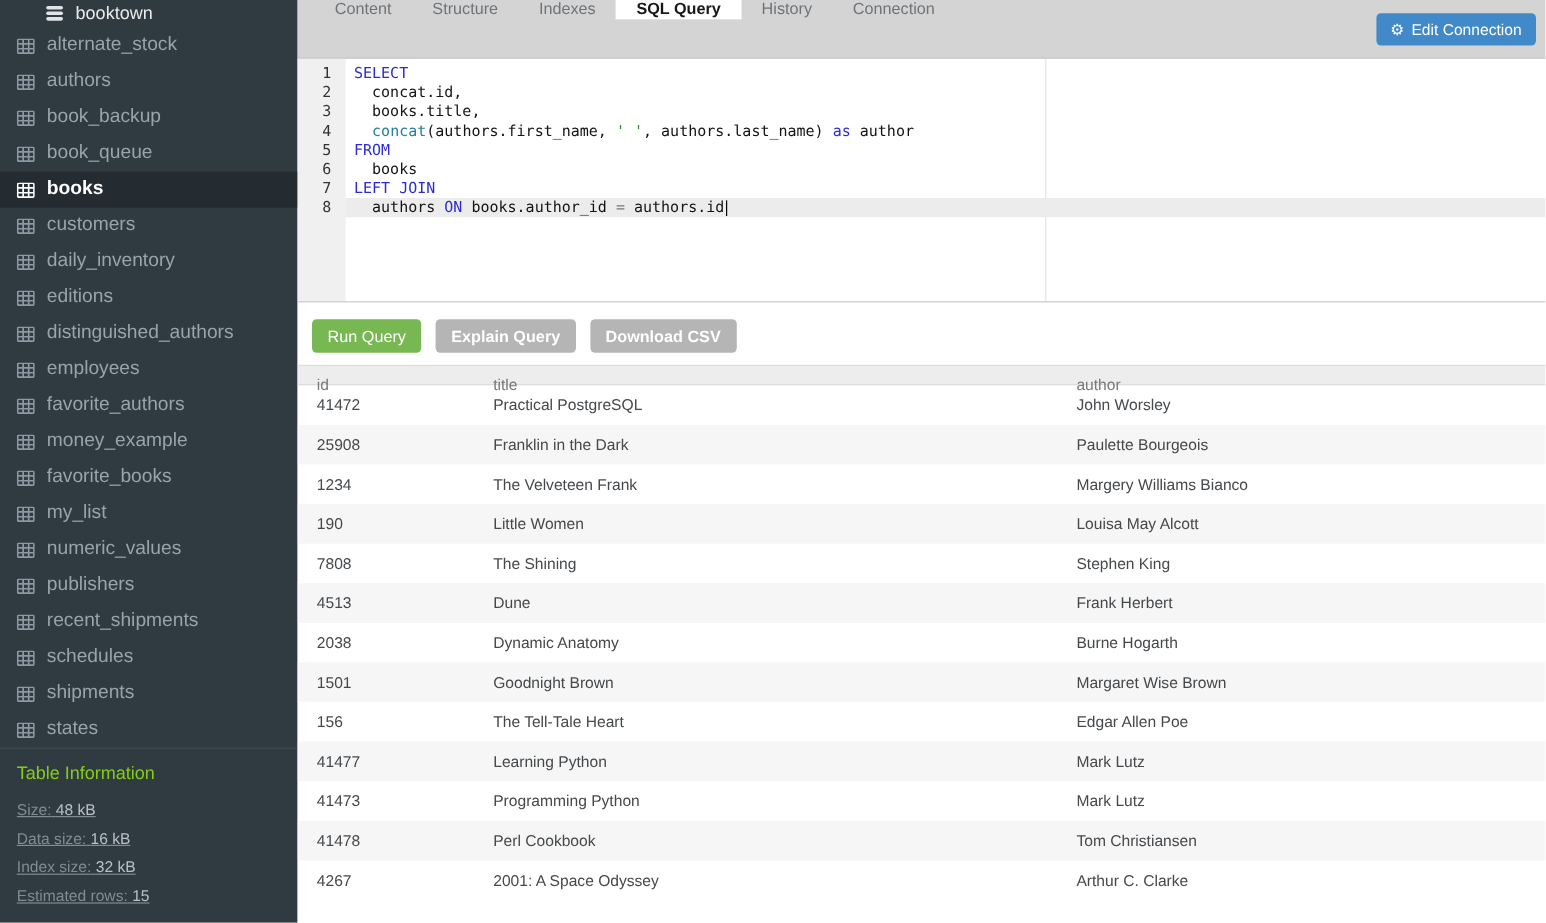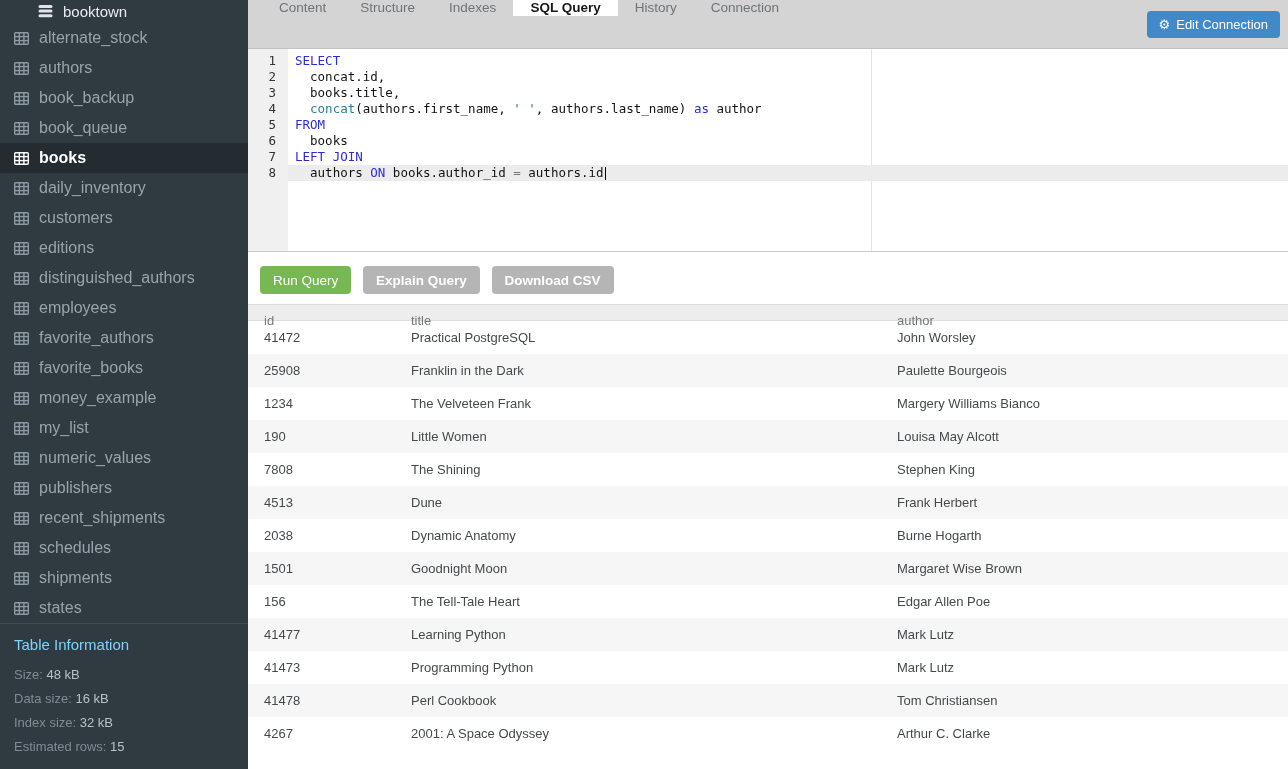--- a/index.html
+++ b/index.html
@@ -147,19 +147,19 @@
             <line x1="9.9" y1="0.7" x2="9.9" y2="12.3"></line>
           </svg>
         </span>
+        <span class="lbl">customers</span>
+      </div>
+      <div class="side-item">
+        <span class="icn">
+          <svg width="15" height="13" viewBox="0 0 15 13" fill="none" stroke="currentColor" stroke-width="1.4">
+            <rect x="0.7" y="0.7" width="13.6" height="11.6" rx="1"></rect>
+            <line x1="0.7" y1="4.6" x2="14.3" y2="4.6"></line>
+            <line x1="0.7" y1="8.6" x2="14.3" y2="8.6"></line>
+            <line x1="5.3" y1="0.7" x2="5.3" y2="12.3"></line>
+            <line x1="9.9" y1="0.7" x2="9.9" y2="12.3"></line>
+          </svg>
+        </span>
         <span class="lbl">daily_inventory</span>
-      </div>
-      <div class="side-item">
-        <span class="icn">
-          <svg width="15" height="13" viewBox="0 0 15 13" fill="none" stroke="currentColor" stroke-width="1.4">
-            <rect x="0.7" y="0.7" width="13.6" height="11.6" rx="1"></rect>
-            <line x1="0.7" y1="4.6" x2="14.3" y2="4.6"></line>
-            <line x1="0.7" y1="8.6" x2="14.3" y2="8.6"></line>
-            <line x1="5.3" y1="0.7" x2="5.3" y2="12.3"></line>
-            <line x1="9.9" y1="0.7" x2="9.9" y2="12.3"></line>
-          </svg>
-        </span>
-        <span class="lbl">customers</span>
       </div>
       <div class="side-item">
         <span class="icn">

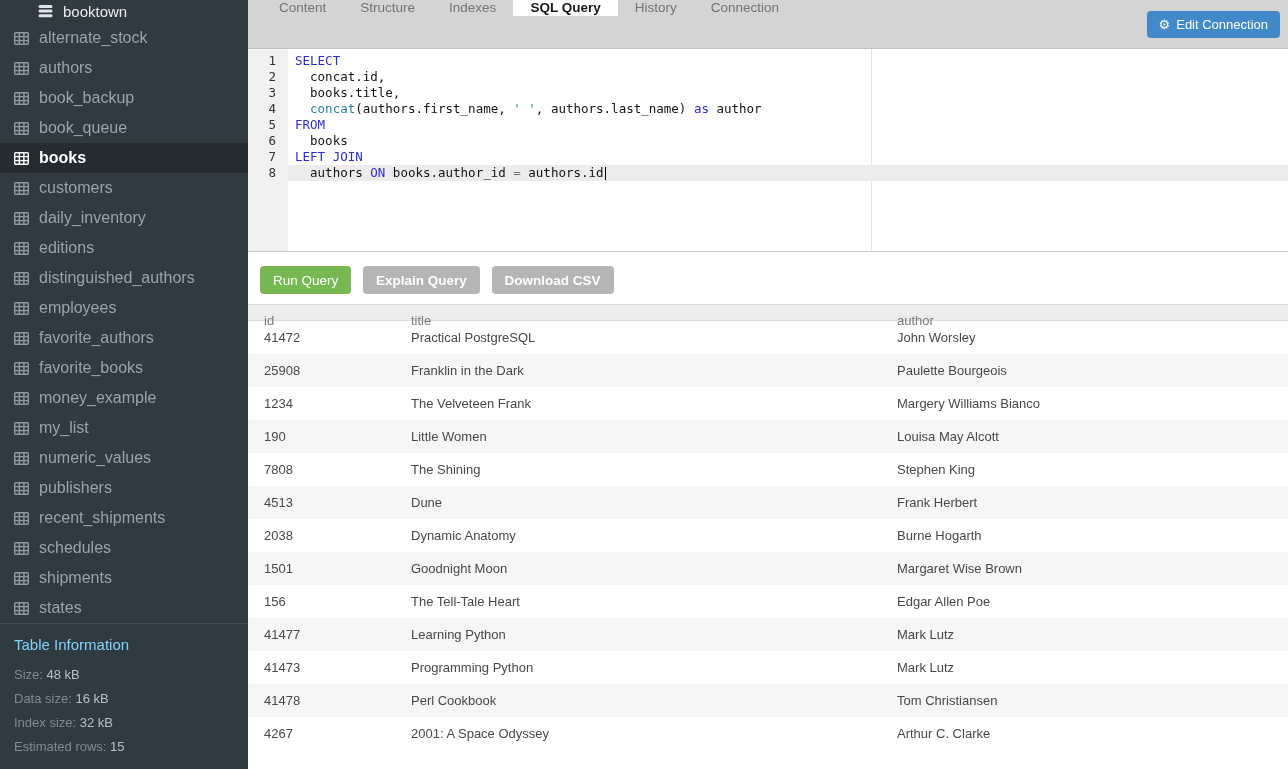--- a/index.html
+++ b/index.html
@@ -219,19 +219,19 @@
             <line x1="9.9" y1="0.7" x2="9.9" y2="12.3"></line>
           </svg>
         </span>
+        <span class="lbl">money_example</span>
+      </div>
+      <div class="side-item">
+        <span class="icn">
+          <svg width="15" height="13" viewBox="0 0 15 13" fill="none" stroke="currentColor" stroke-width="1.4">
+            <rect x="0.7" y="0.7" width="13.6" height="11.6" rx="1"></rect>
+            <line x1="0.7" y1="4.6" x2="14.3" y2="4.6"></line>
+            <line x1="0.7" y1="8.6" x2="14.3" y2="8.6"></line>
+            <line x1="5.3" y1="0.7" x2="5.3" y2="12.3"></line>
+            <line x1="9.9" y1="0.7" x2="9.9" y2="12.3"></line>
+          </svg>
+        </span>
         <span class="lbl">favorite_books</span>
-      </div>
-      <div class="side-item">
-        <span class="icn">
-          <svg width="15" height="13" viewBox="0 0 15 13" fill="none" stroke="currentColor" stroke-width="1.4">
-            <rect x="0.7" y="0.7" width="13.6" height="11.6" rx="1"></rect>
-            <line x1="0.7" y1="4.6" x2="14.3" y2="4.6"></line>
-            <line x1="0.7" y1="8.6" x2="14.3" y2="8.6"></line>
-            <line x1="5.3" y1="0.7" x2="5.3" y2="12.3"></line>
-            <line x1="9.9" y1="0.7" x2="9.9" y2="12.3"></line>
-          </svg>
-        </span>
-        <span class="lbl">money_example</span>
       </div>
       <div class="side-item">
         <span class="icn">

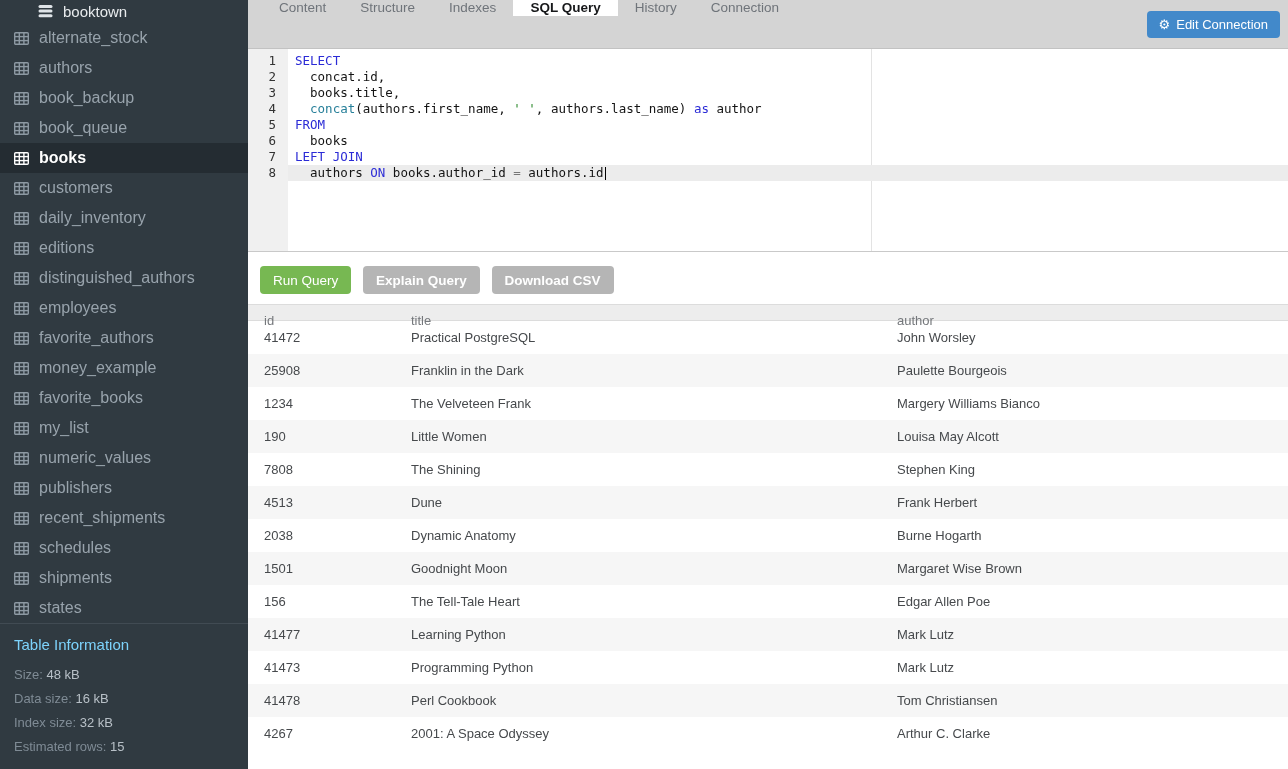--- a/index.html
+++ b/index.html
@@ -432,7 +432,7 @@
         </div>
         <div class="tr alt">
           <div class="c-id">1501</div>
-          <div class="c-title">Goodnight Moon</div>
+          <div class="c-title">Goodnight Brown</div>
           <div class="c-author">Margaret Wise Brown</div>
         </div>
         <div class="tr">

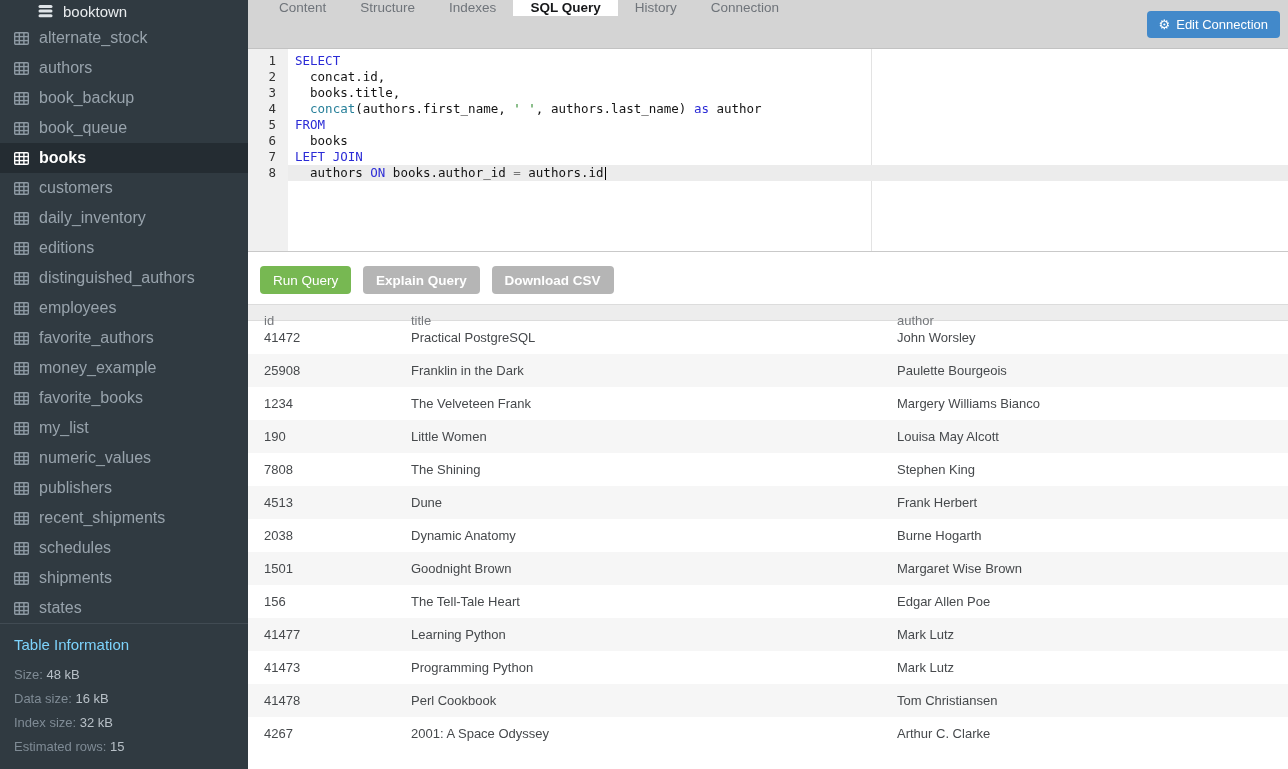--- a/index.html
+++ b/index.html
@@ -21,7 +21,7 @@
   .side-item.selected{background:var(--sidebar-sel);color:#fff;font-weight:bold;}
   .side-item.selected .icn{color:#fff;}
   .table-info{margin-top:auto;border-top:1px solid #414b53;padding:12px 14px 10px 14px;}
-  .ti-title{color:#7dd3fc;font-size:15px;margin-bottom:10px;}
+  .ti-title{color:#84cc16;font-size:15px;margin-bottom:10px;}
   .ti-stat{font-size:13px;line-height:24px;color:#7f8b95;}
   .ti-stat .val{color:#b8c0c7;}
 

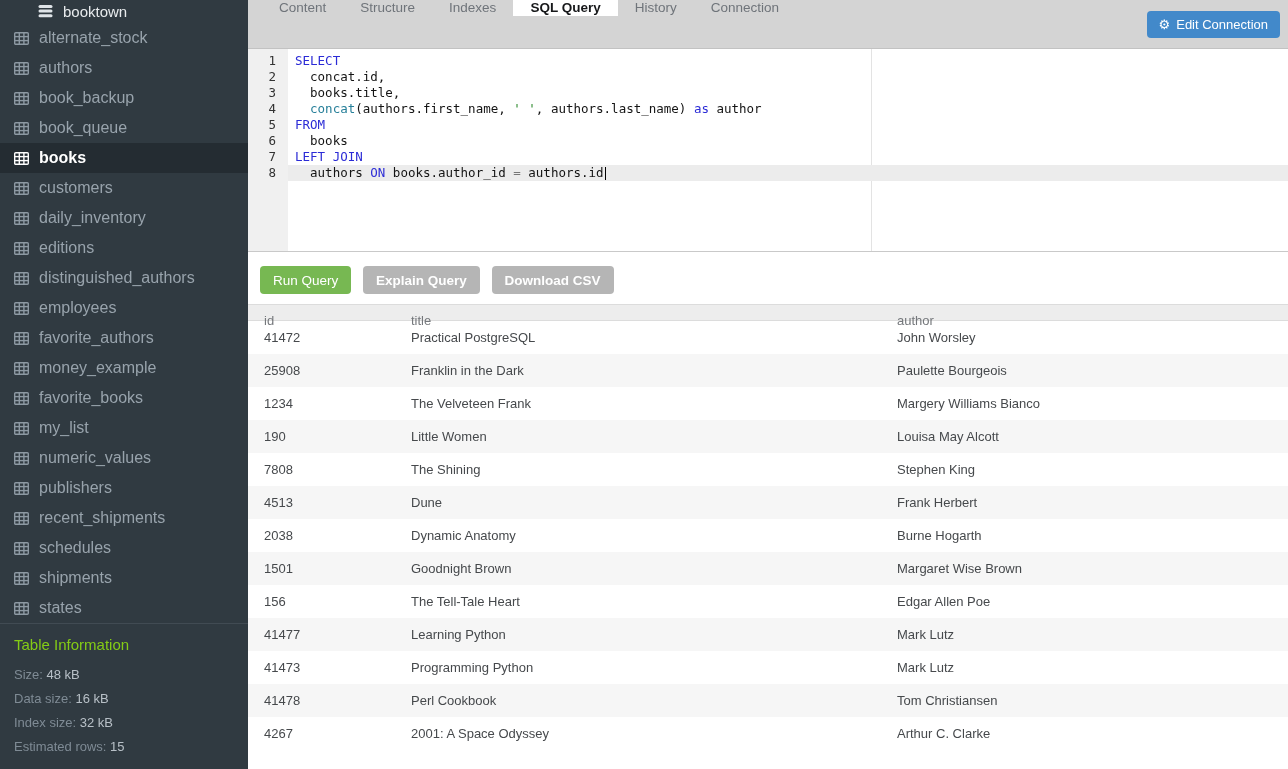--- a/index.html
+++ b/index.html
@@ -22,7 +22,7 @@
   .side-item.selected .icn{color:#fff;}
   .table-info{margin-top:auto;border-top:1px solid #414b53;padding:12px 14px 10px 14px;}
   .ti-title{color:#84cc16;font-size:15px;margin-bottom:10px;}
-  .ti-stat{font-size:13px;line-height:24px;color:#7f8b95;}
+  .ti-stat{font-size:13px;line-height:24px;color:#7f8b95;text-decoration:underline;}
   .ti-stat .val{color:#b8c0c7;}
 
   

